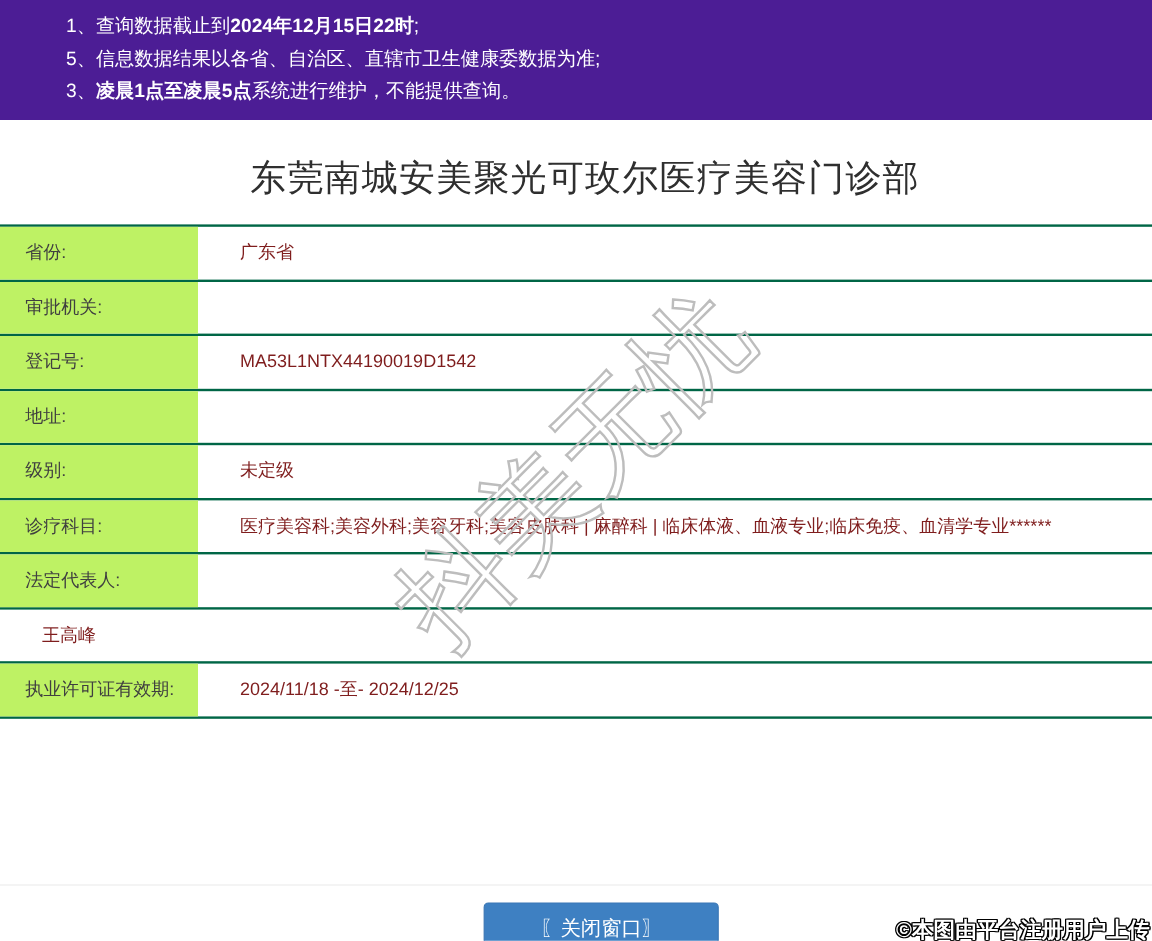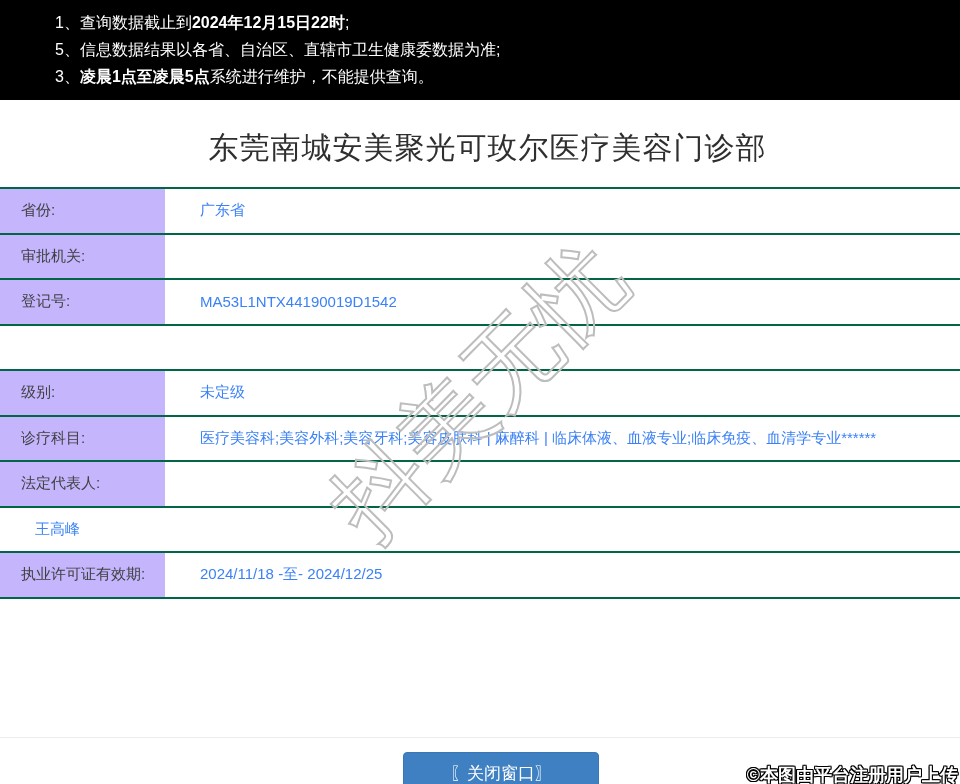--- a/index.html
+++ b/index.html
@@ -15,7 +15,7 @@
   .banner {
     position: absolute; left: 0; top: 0;
     width: 960px; height: 100px;
-    background: #000000;
+    background: #4c1d95;
     box-sizing: border-box;
     padding: 9px 0 0 55px;
     color: #ffffff;

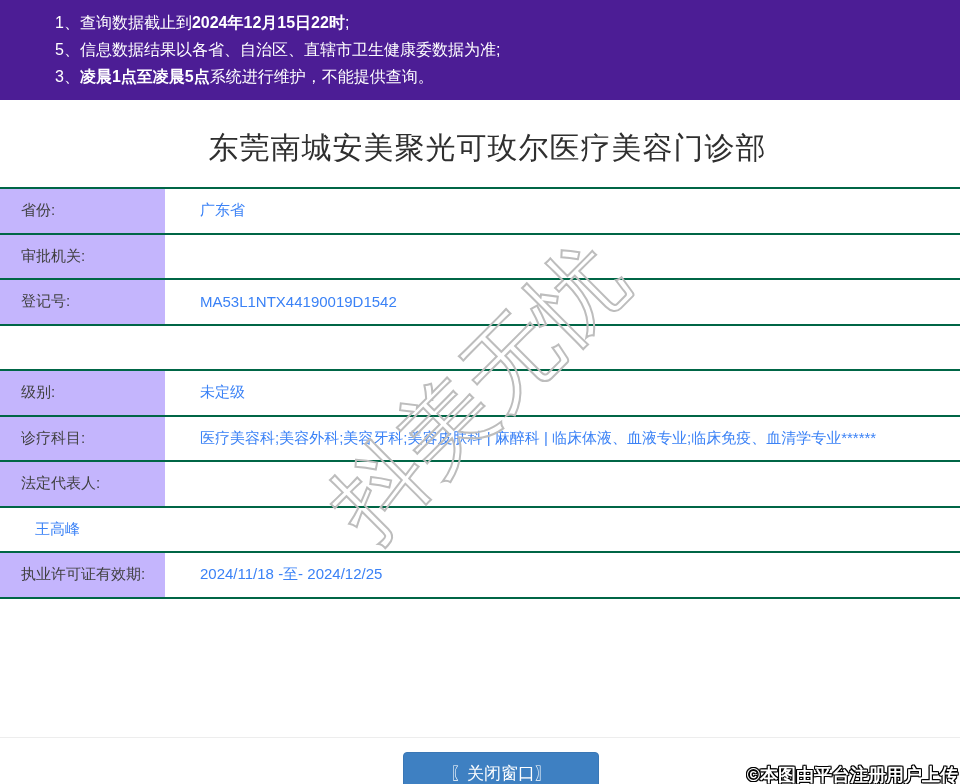--- a/index.html
+++ b/index.html
@@ -60,7 +60,7 @@
     display: flex; align-items: center;
     box-sizing: border-box;
     padding-left: 21px;
-    background: #c4b5fd;
+    background: #bef264;
     font-size: 15px;
     color: #404040;
   }

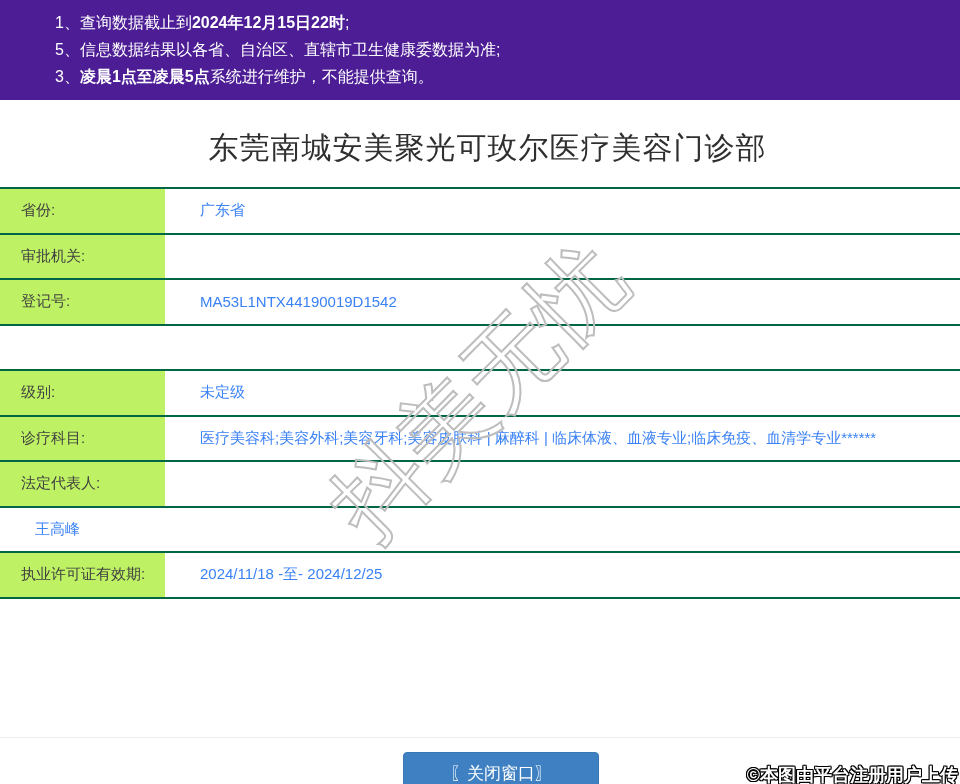--- a/index.html
+++ b/index.html
@@ -69,7 +69,7 @@
     box-sizing: border-box;
     padding-left: 35px;
     font-size: 15px;
-    color: #3b82f6;
+    color: #7f1d1d;
     white-space: nowrap;
     overflow: hidden;
   }

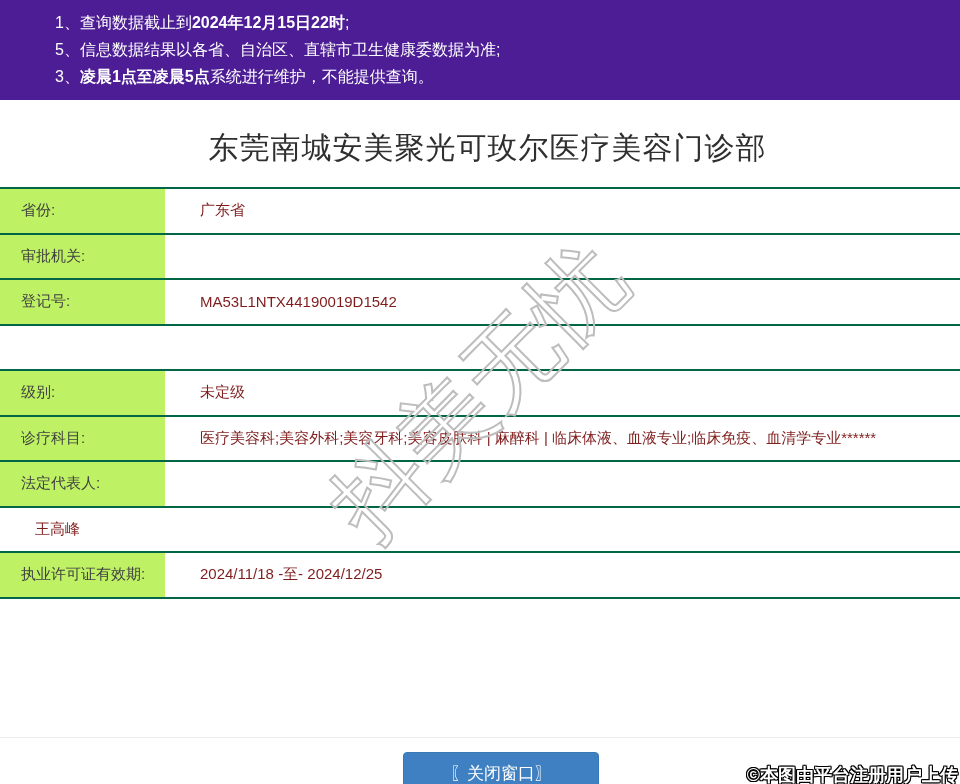--- a/index.html
+++ b/index.html
@@ -153,6 +153,7 @@
       <div class="cell-value">MA53L1NTX44190019D1542</div>
     </div>
     <div class="row">
+      <div class="cell-label">地址:</div>
     </div>
     <div class="row">
       <div class="cell-label">级别:</div>

